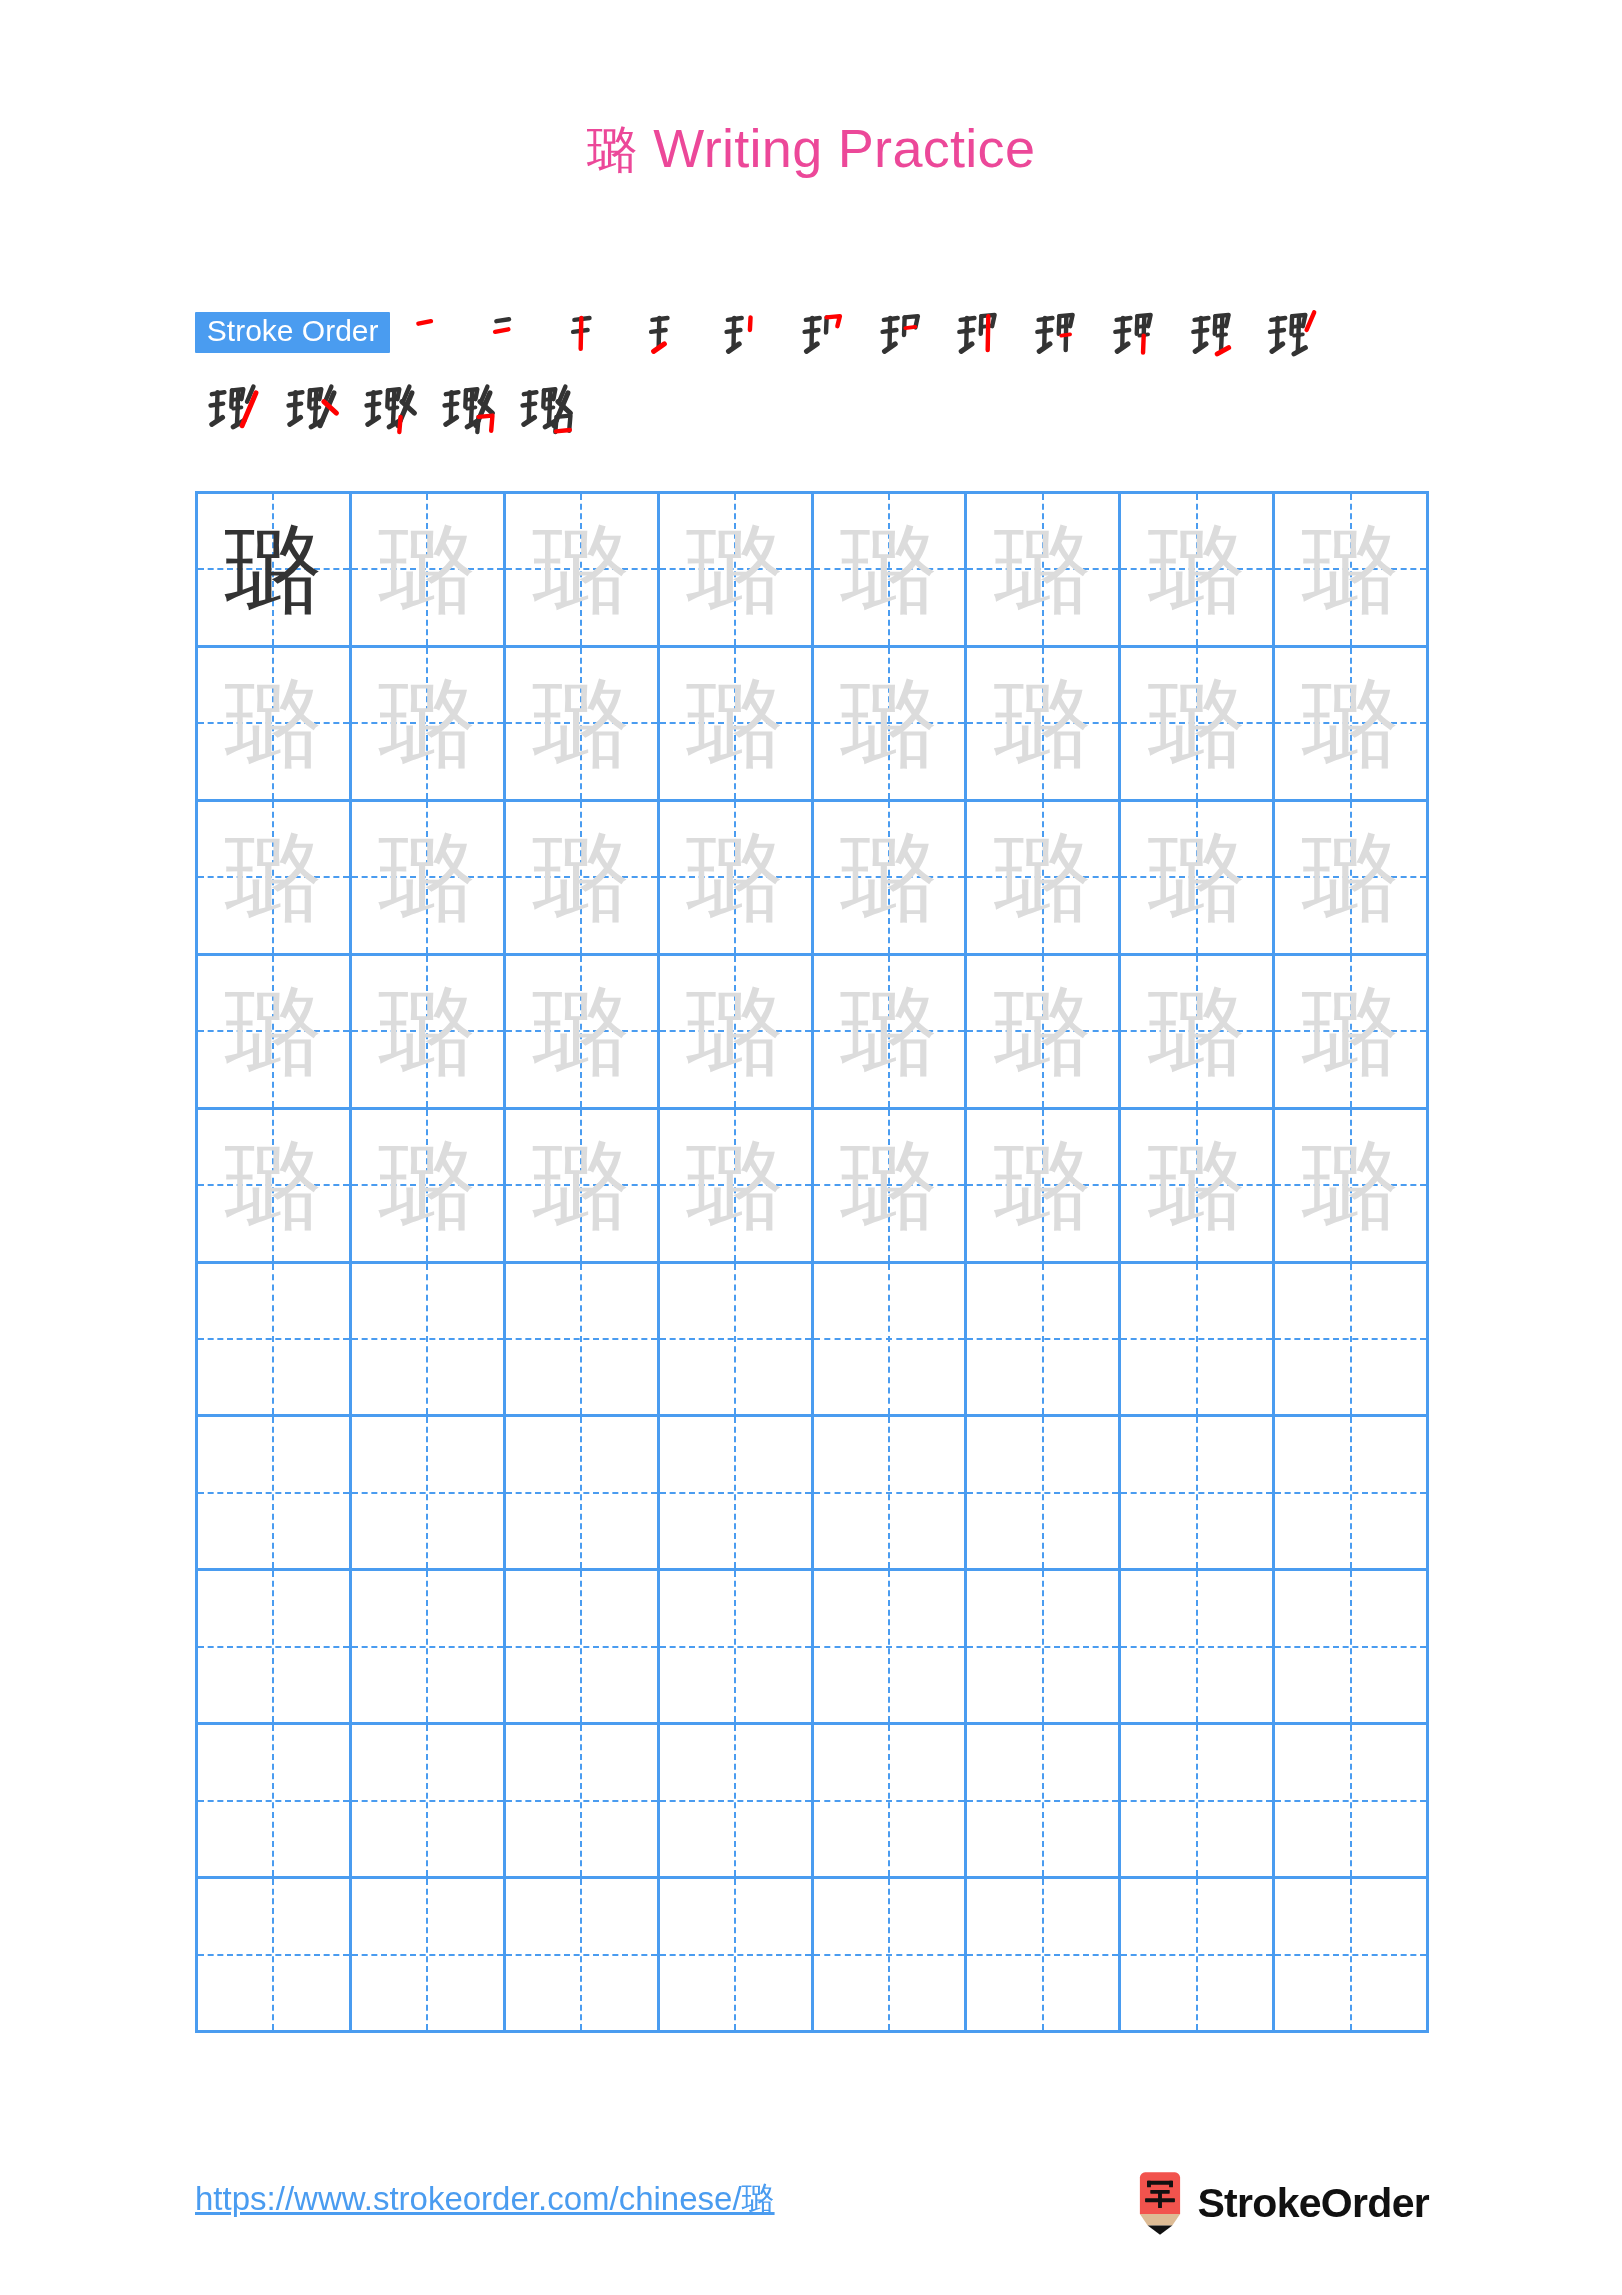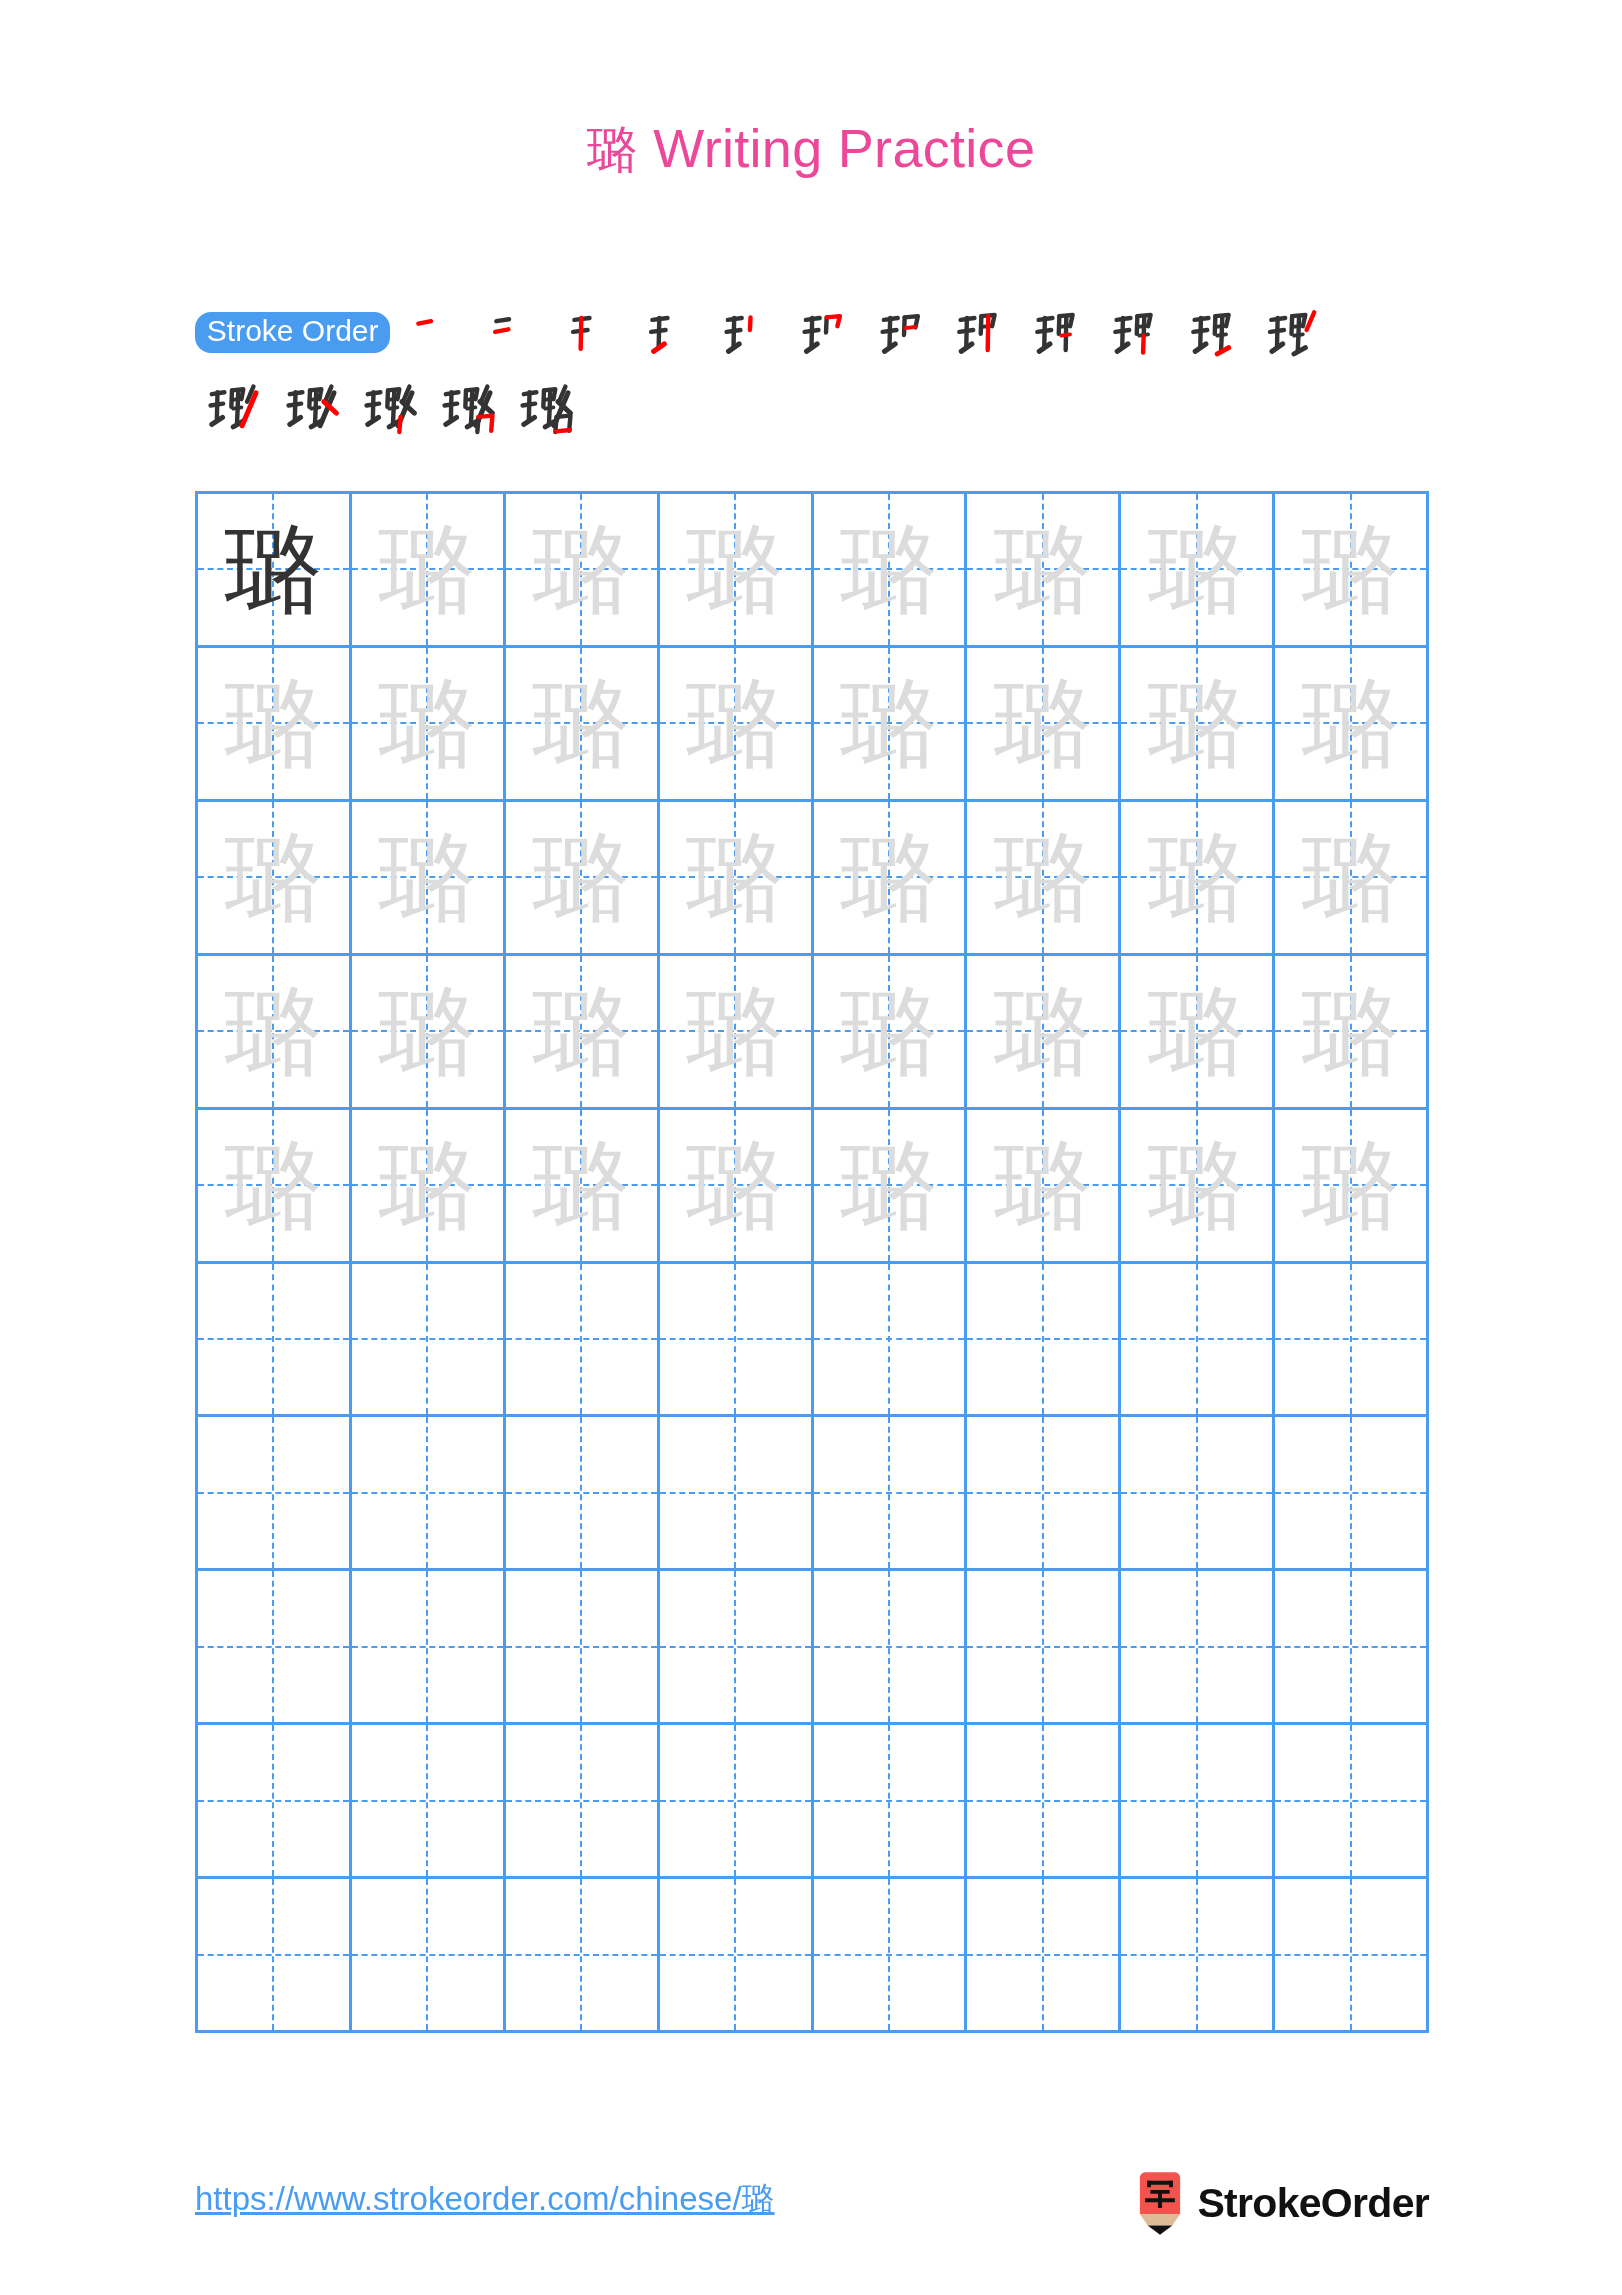--- a/index.html
+++ b/index.html
@@ -50,7 +50,7 @@
     color: #ffffff;
     font-size: 30px;
     padding: 3.9px 11.8px 6.5px 11.8px;
-    border-radius: 16px;
+    border-radius: 1px;
     line-height: 1;
     white-space: nowrap;
     margin-right: 3.9px;

